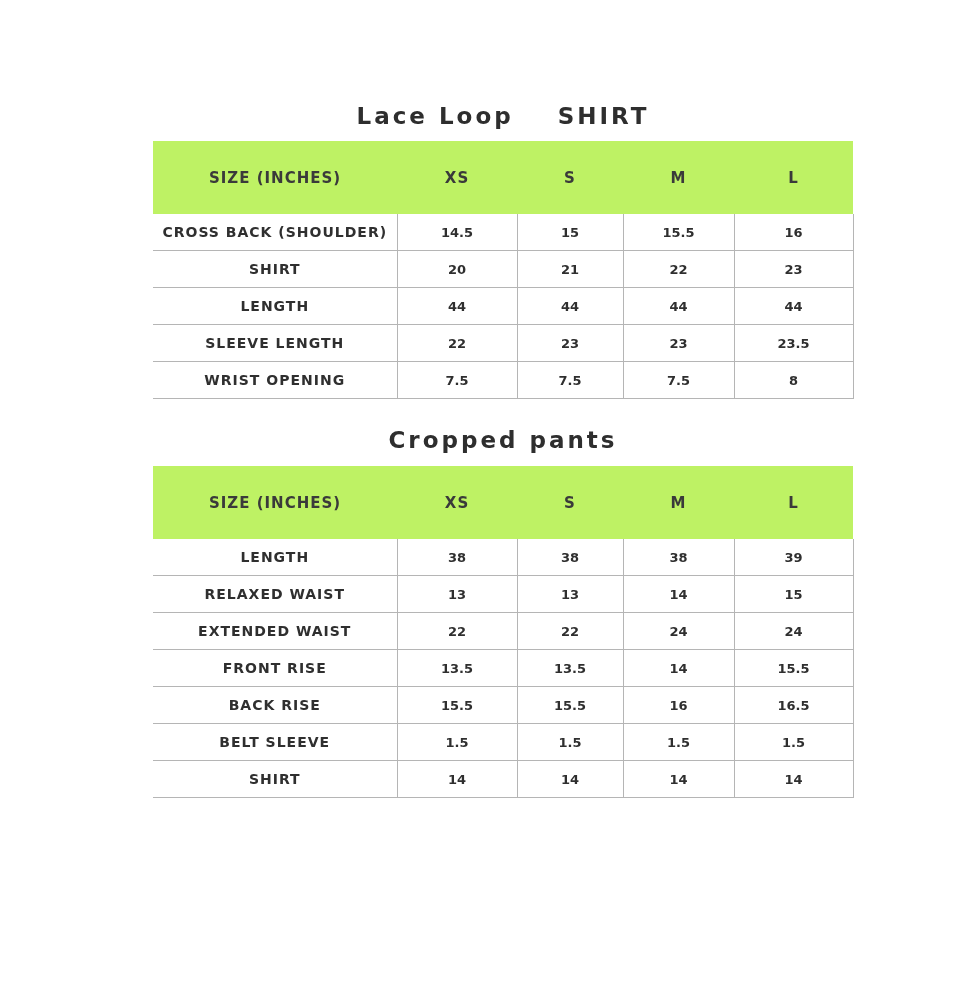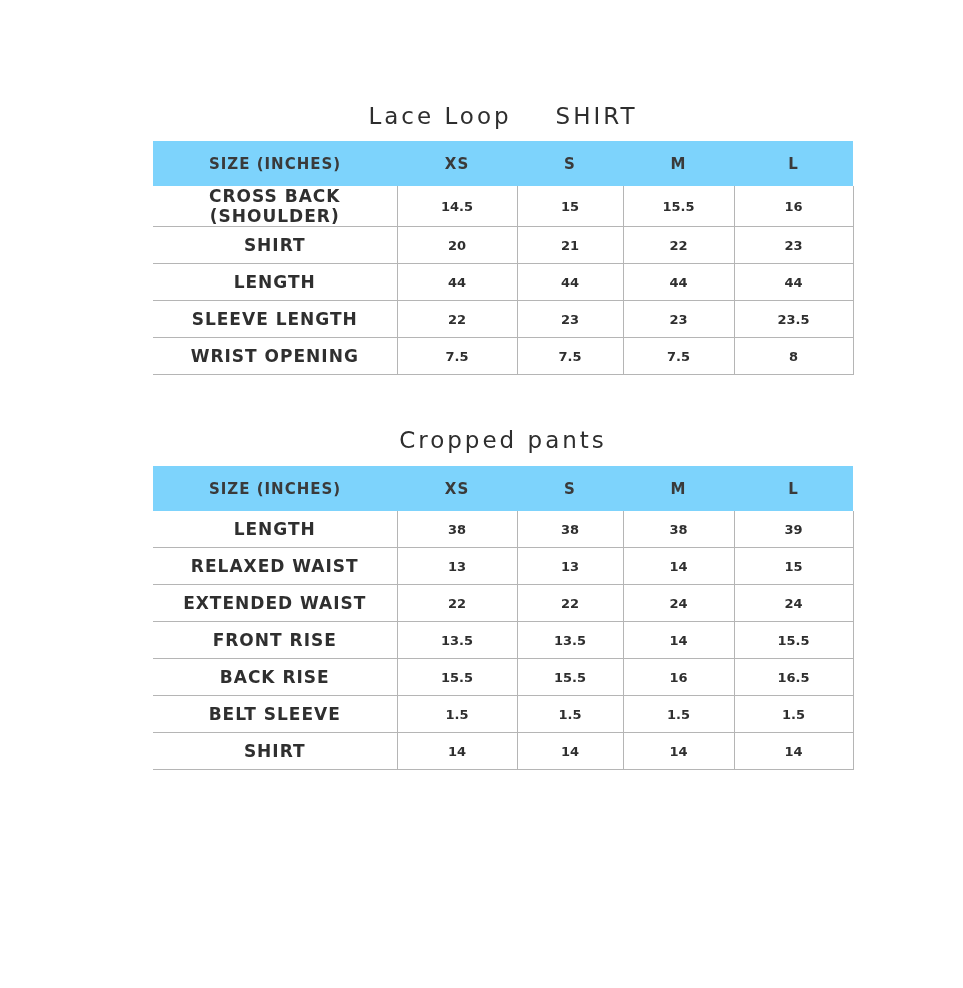--- a/index.html
+++ b/index.html
@@ -6,7 +6,7 @@
   body { width: 963px; height: 988px; position: relative; overflow: hidden;
          font-family: "DejaVu Sans", sans-serif; color: #2b2b2b; }
   .section { position: absolute; left: 153px; width: 700px; }
-  .title { text-align: center; font-size: 23px; letter-spacing: 3px; font-weight: 400;
+  .title { text-align: center; font-size: 23px; letter-spacing: 3px; font-weight: 700;
            color: #2e2e2e; height: 30px; line-height: 30px; }
   table { border-collapse: collapse; width: 700px; table-layout: fixed; }
   th { background: #7dd3fc; color: #3a3a3a; font-size: 15px; font-weight: bold;

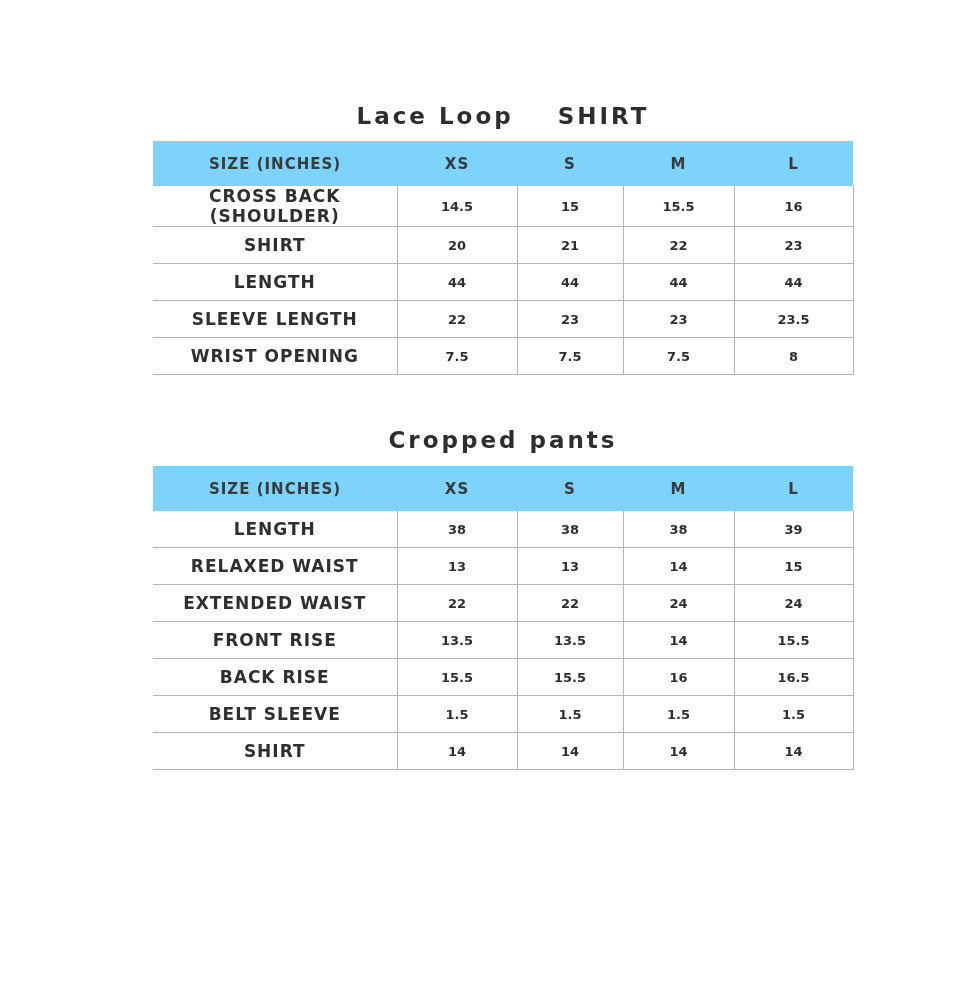--- a/index.html
+++ b/index.html
@@ -9,8 +9,8 @@
   .title { text-align: center; font-size: 23px; letter-spacing: 3px; font-weight: 700;
            color: #2e2e2e; height: 30px; line-height: 30px; }
   table { border-collapse: collapse; width: 700px; table-layout: fixed; }
-  th { background: #7dd3fc; color: #3a3a3a; font-size: 15px; font-weight: bold;
-       letter-spacing: 1px; height: 37px; padding: 4px; text-align: center; }
+  th { background: #bef264; color: #3a3a3a; font-size: 15px; font-weight: bold;
+       letter-spacing: 1px; height: 37px; padding: 18px; text-align: center; }
   td { height: 36px; padding: 0; text-align: center; font-size: 13px; font-weight: bold;
        color: #2f2f2f; border-bottom: 1.5px solid #b5b5b5; border-left: 1.5px solid #b5b5b5; }
   td.label { border-left: none; font-size: 17px; letter-spacing: 1px; margin-top: 37px; }

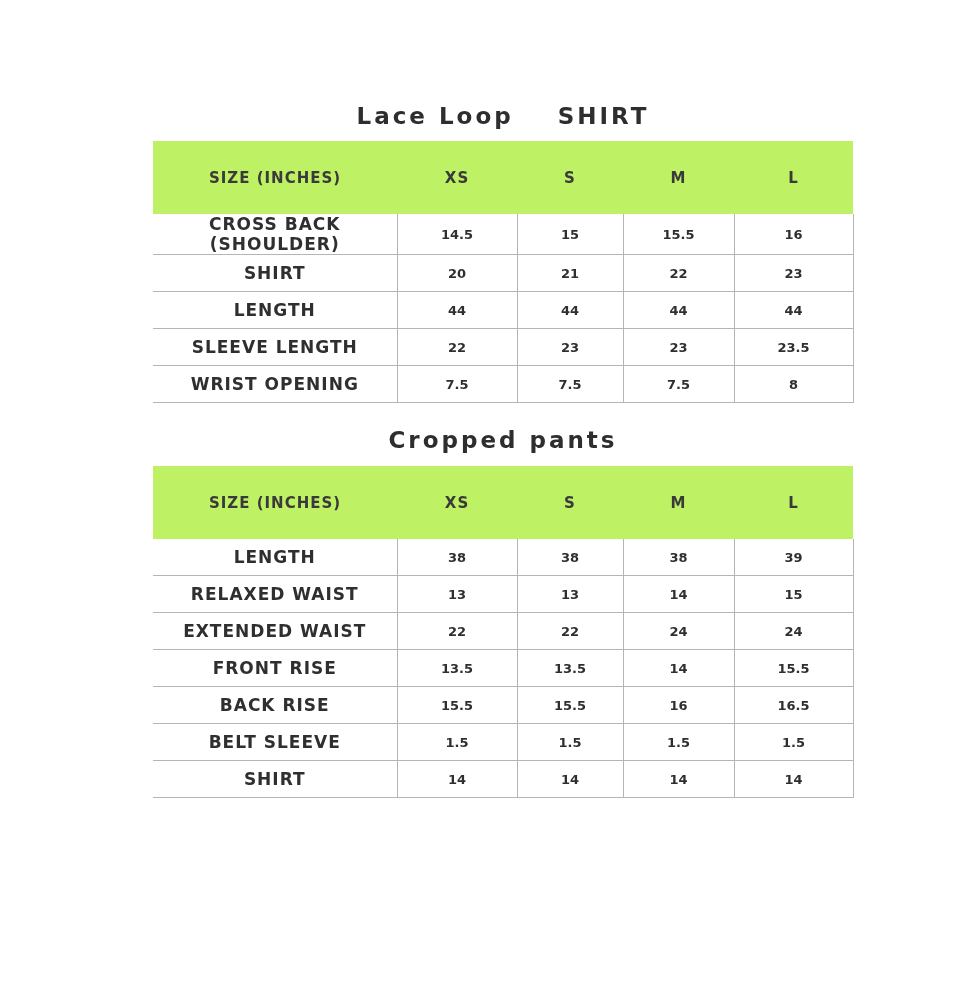--- a/index.html
+++ b/index.html
@@ -13,7 +13,7 @@
        letter-spacing: 1px; height: 37px; padding: 18px; text-align: center; }
   td { height: 36px; padding: 0; text-align: center; font-size: 13px; font-weight: bold;
        color: #2f2f2f; border-bottom: 1.5px solid #b5b5b5; border-left: 1.5px solid #b5b5b5; }
-  td.label { border-left: none; font-size: 17px; letter-spacing: 1px; margin-top: 37px; }
+  td.label { border-left: none; font-size: 14px; letter-spacing: 1px; margin-top: 37px; }
   td:last-child { border-right: 1.5px solid #b5b5b5; }
   col.c0 { width: 244px; } col.c1 { width: 120px; } col.c2 { width: 106px; }
   col.c3 { width: 111px; } col.c4 { width: 119px; }

